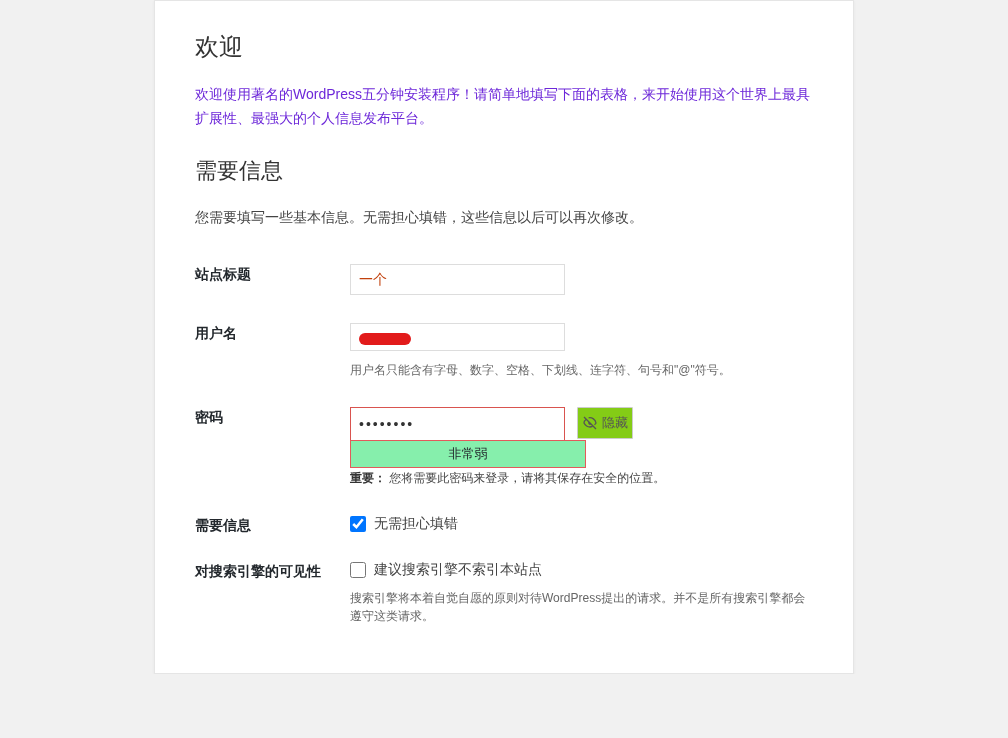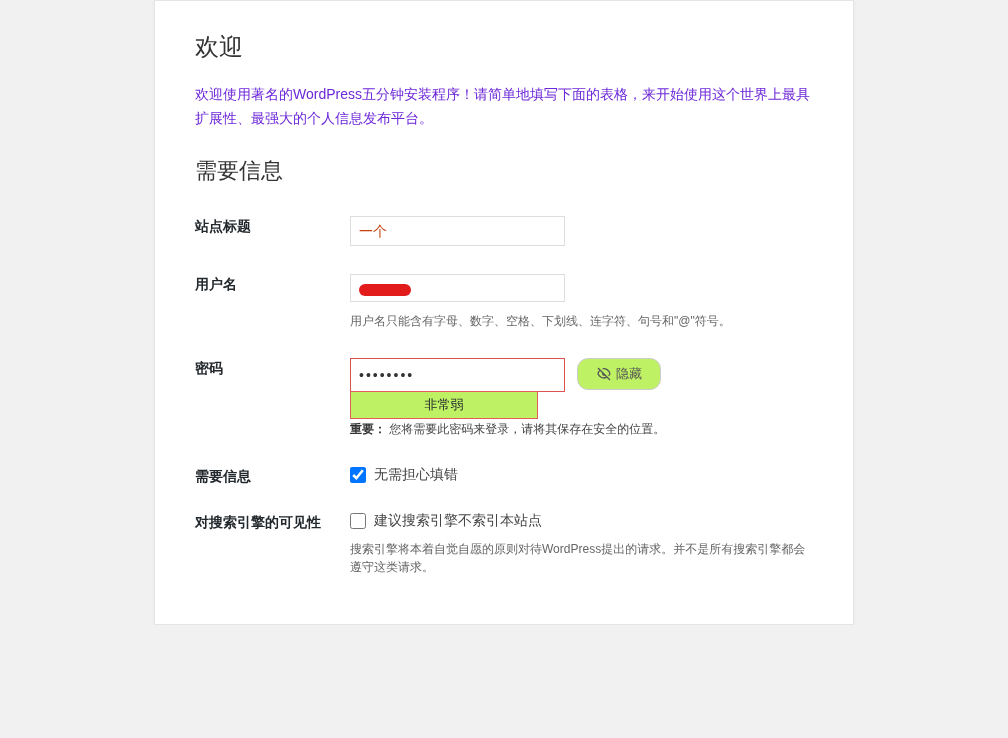--- a/index.html
+++ b/index.html
@@ -160,6 +160,7 @@
 
   <h2>需要信息</h2>
 
+  <p class="subintro">您需要填写一些基本信息。无需担心填错，这些信息以后可以再次修改。</p>
 
   <table class="form-table">
 

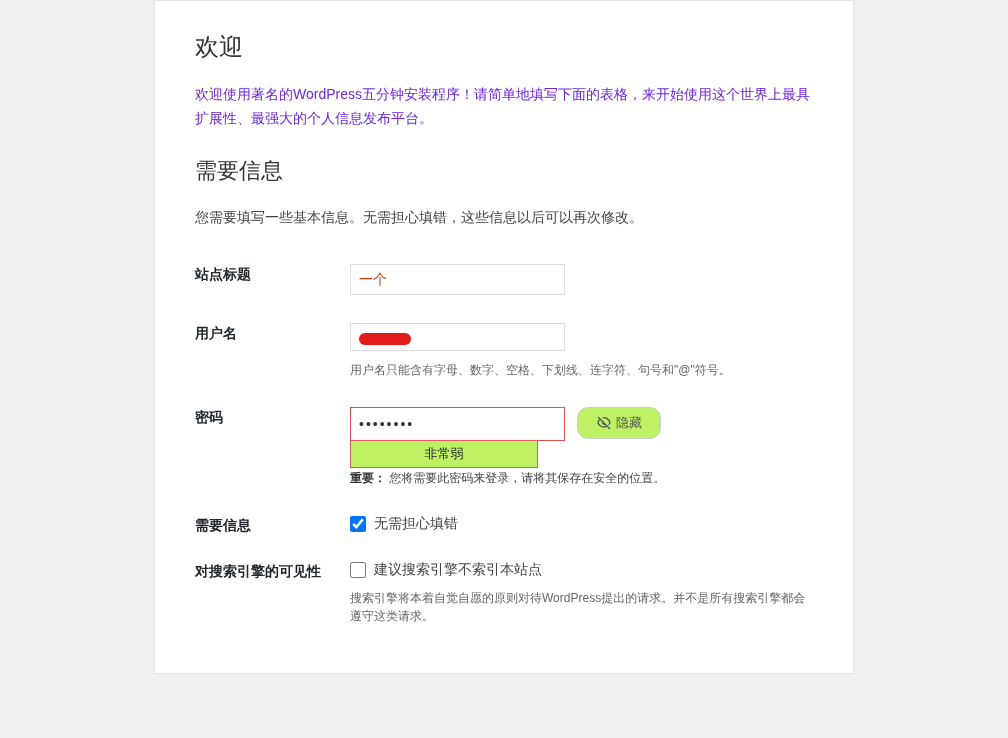--- a/index.html
+++ b/index.html
@@ -111,15 +111,15 @@
     }
     .hide-btn {
       border: 1px solid #ccc;
-      background: #bef264;
-      padding: 6px 18px;
+      background: #84cc16;
+      padding: 6px 4px;
       font-size: 13px;
       color: #555;
       cursor: pointer;
       display: inline-flex;
       align-items: center;
       gap: 4px;
-      border-radius: 11px;
+      border-radius: 1px;
     }
     .hide-btn svg { width: 16px; height: 16px; }
     .important-note {

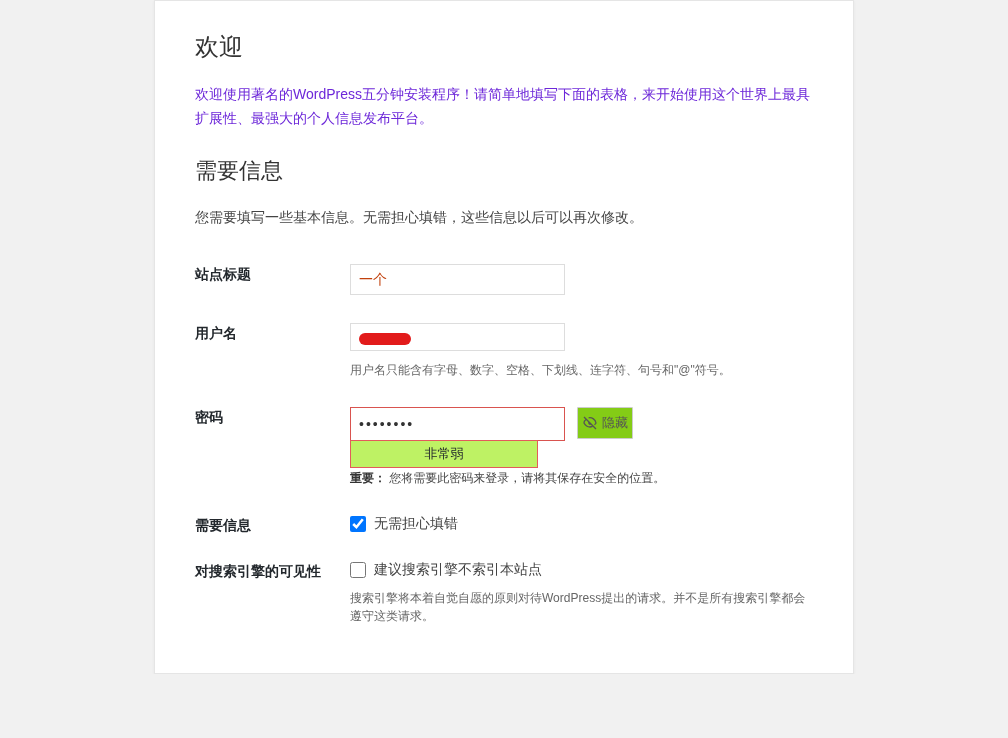--- a/index.html
+++ b/index.html
@@ -100,13 +100,13 @@
     }
     .pwd-col { display: flex; flex-direction: column; width: 217px; }
     .strength {
-      background: #bef264;
+      background: #86efac;
       border: 1px solid #e35b5b;
       color: #23282d;
       text-align: center;
       padding: 4px 0;
       font-size: 13px;
-      width: 188px;
+      width: 236px;
       margin-top: -1px;
     }
     .hide-btn {

